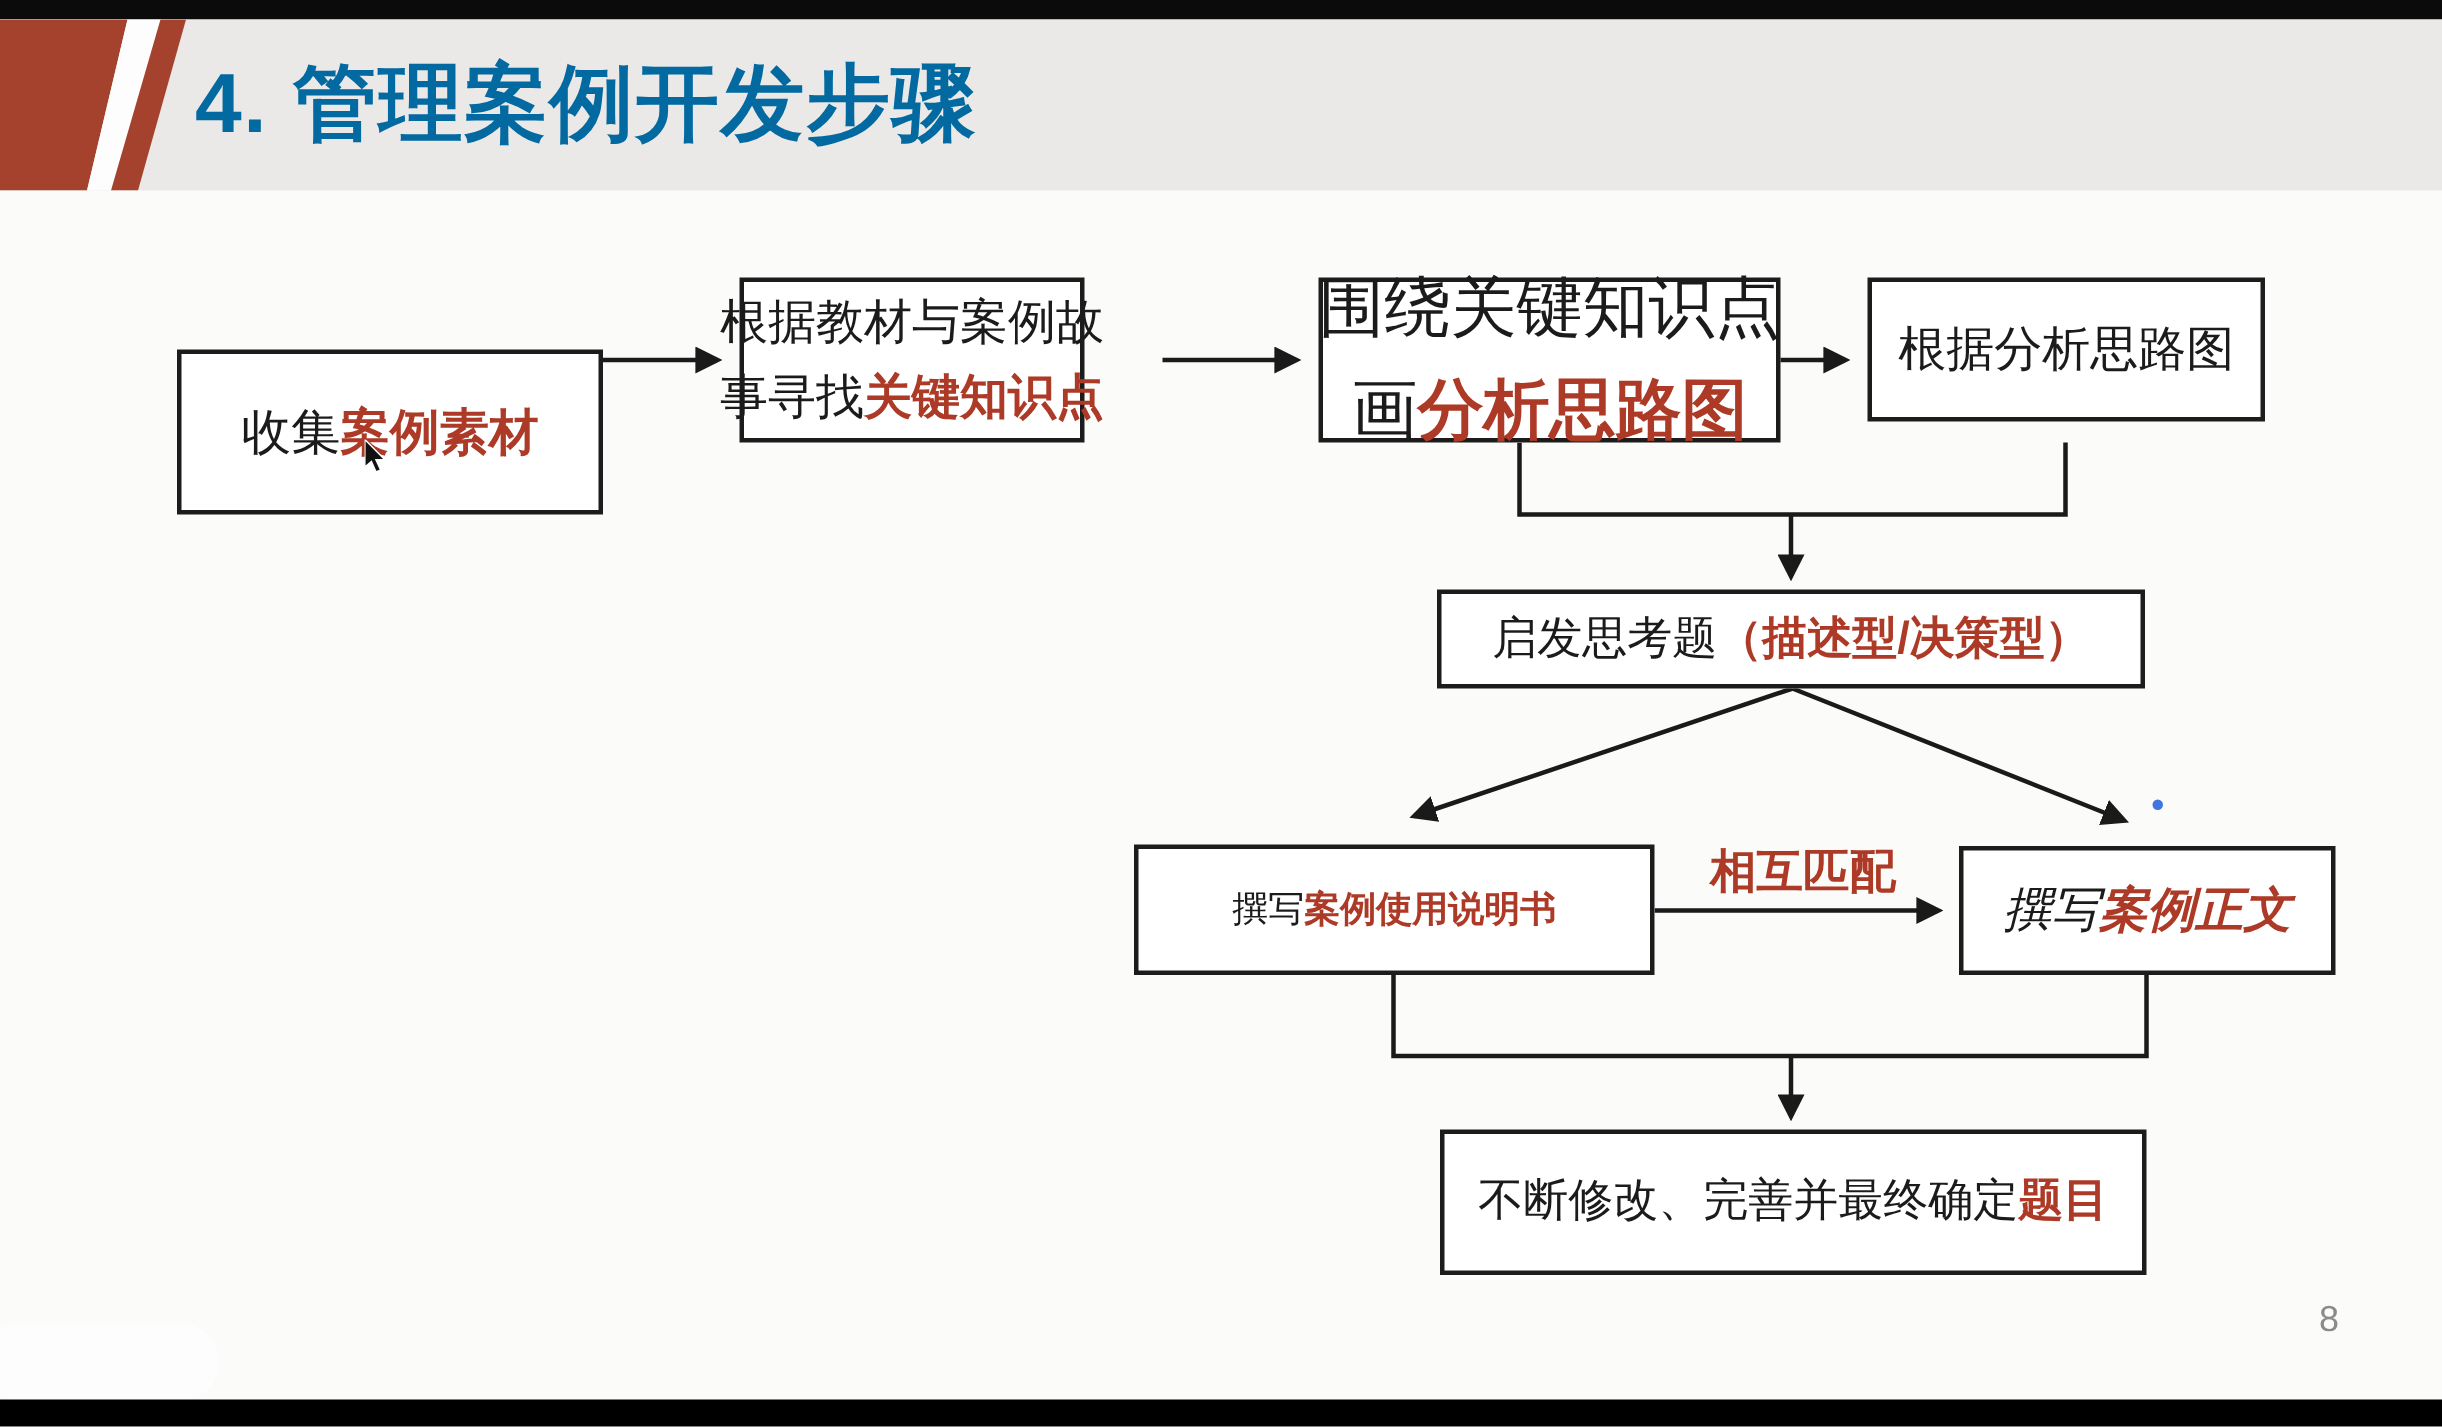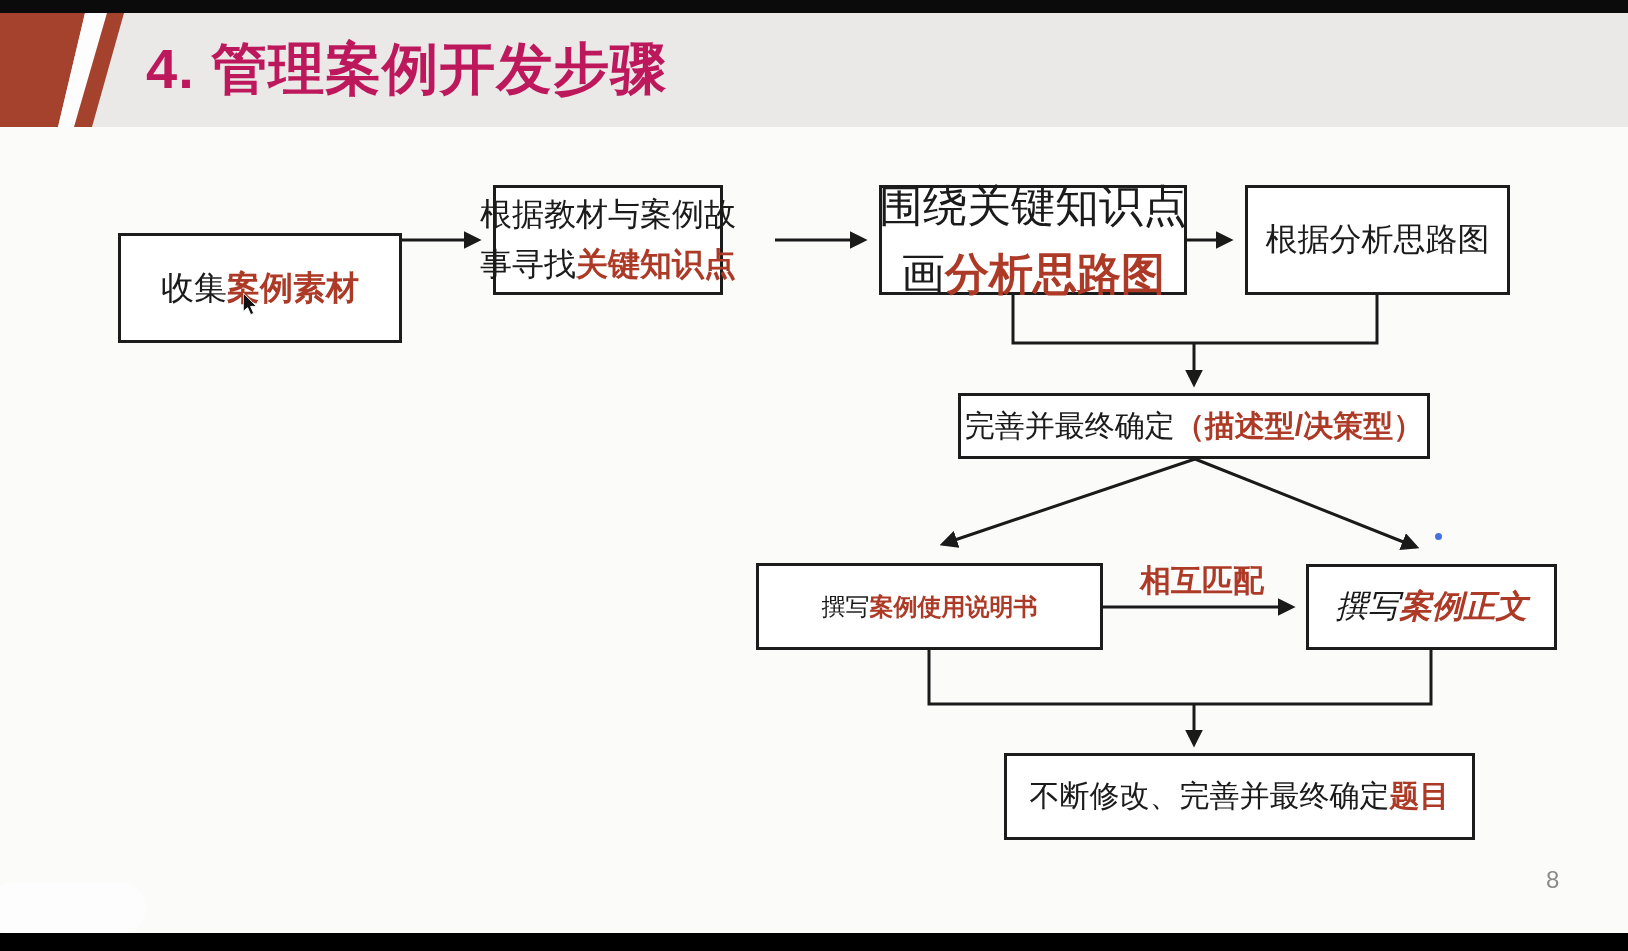--- a/index.html
+++ b/index.html
@@ -12,8 +12,8 @@
   .header-band{position:absolute;left:0;top:13px;width:100%;height:114px;background:var(--header_bg,#eae9e7);}
   .header-shape{position:absolute;left:0;top:13px;width:200px;height:114px;}
   .slide-title{
-    position:absolute;left:146px;top:13px;height:114px;display:flex;align-items:center;
-    font-size:56px;font-weight:900;color:#be185d;letter-spacing:1px;white-space:nowrap;
+    position:absolute;left:130px;top:13px;height:114px;display:flex;align-items:center;
+    font-size:56px;font-weight:900;color:#0369a1;letter-spacing:1px;white-space:nowrap;
   }
   .fbox{
     position:absolute;background:#fff;border:3px solid var(--box_border,#1c1c1c);

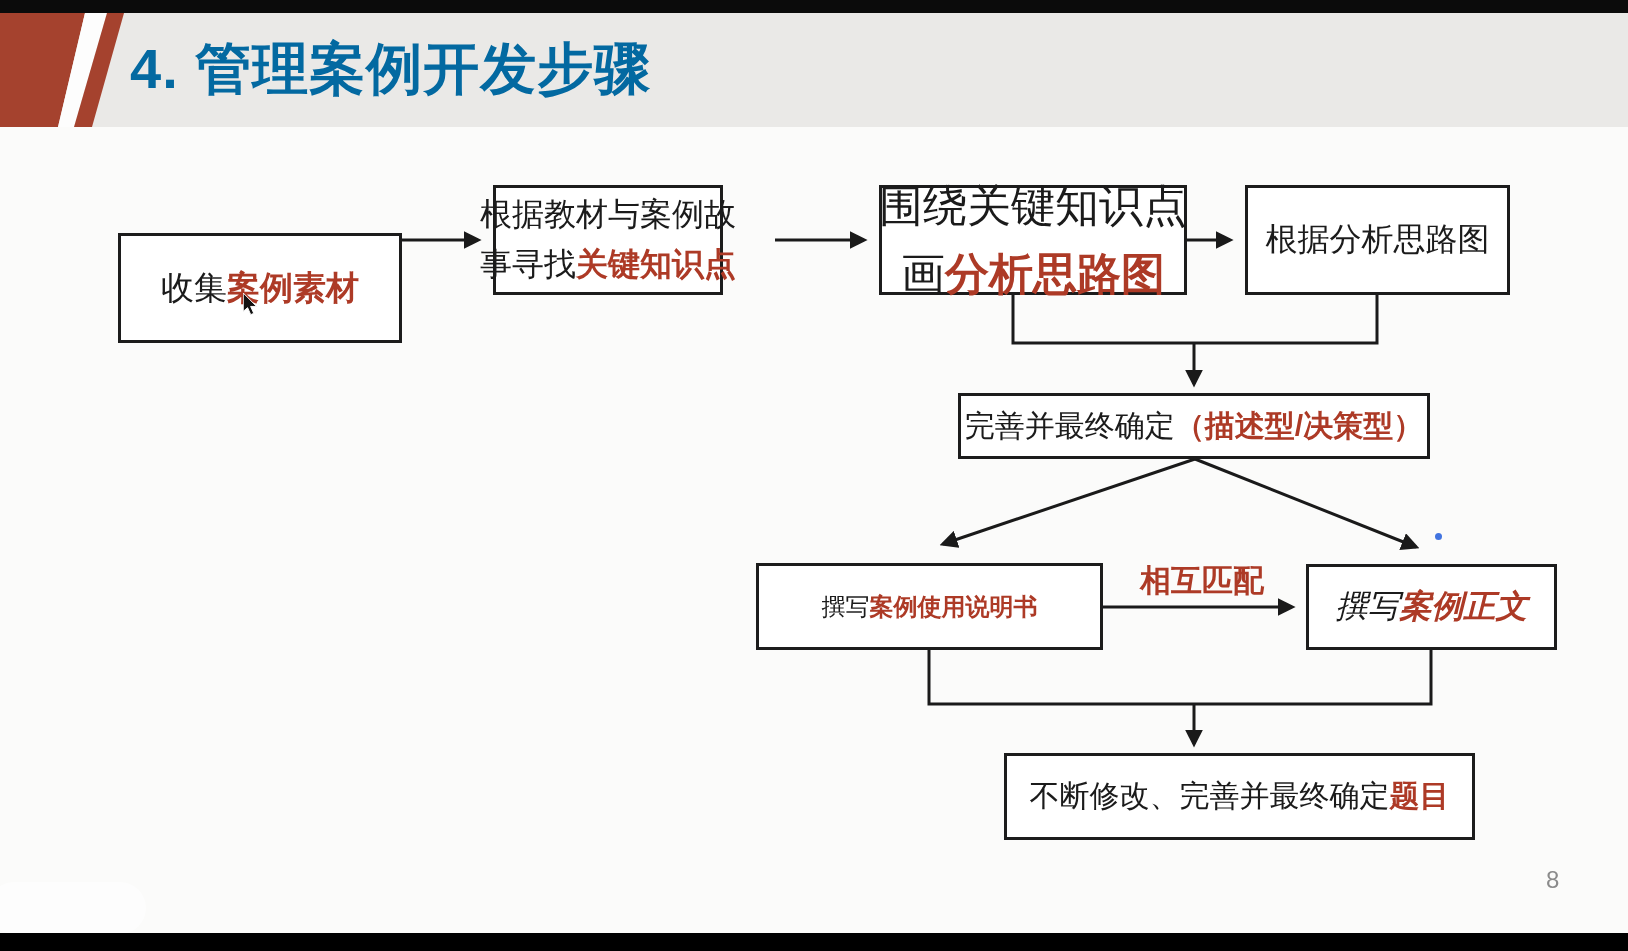--- a/index.html
+++ b/index.html
@@ -24,7 +24,7 @@
   .b1{left:118px;top:185px;width:284px;height:110px;font-size:33px;margin-top:48px;}
   .b2{left:493px;top:185px;width:230px;height:110px;font-size:32px;}
   .b3{left:879px;top:185px;width:308px;height:110px;font-size:44px;}
-  .b4{left:1245px;top:185px;width:265px;height:110px;font-size:32px;}
+  .b4{left:1245px;top:185px;width:265px;height:96px;font-size:32px;}
   .b5{left:958px;top:393px;width:472px;height:66px;font-size:30px;}
   .b6{left:756px;top:563px;width:347px;height:87px;font-size:24px;}
   .b7{left:1306px;top:564px;width:251px;height:86px;font-size:32px;font-style:italic;}

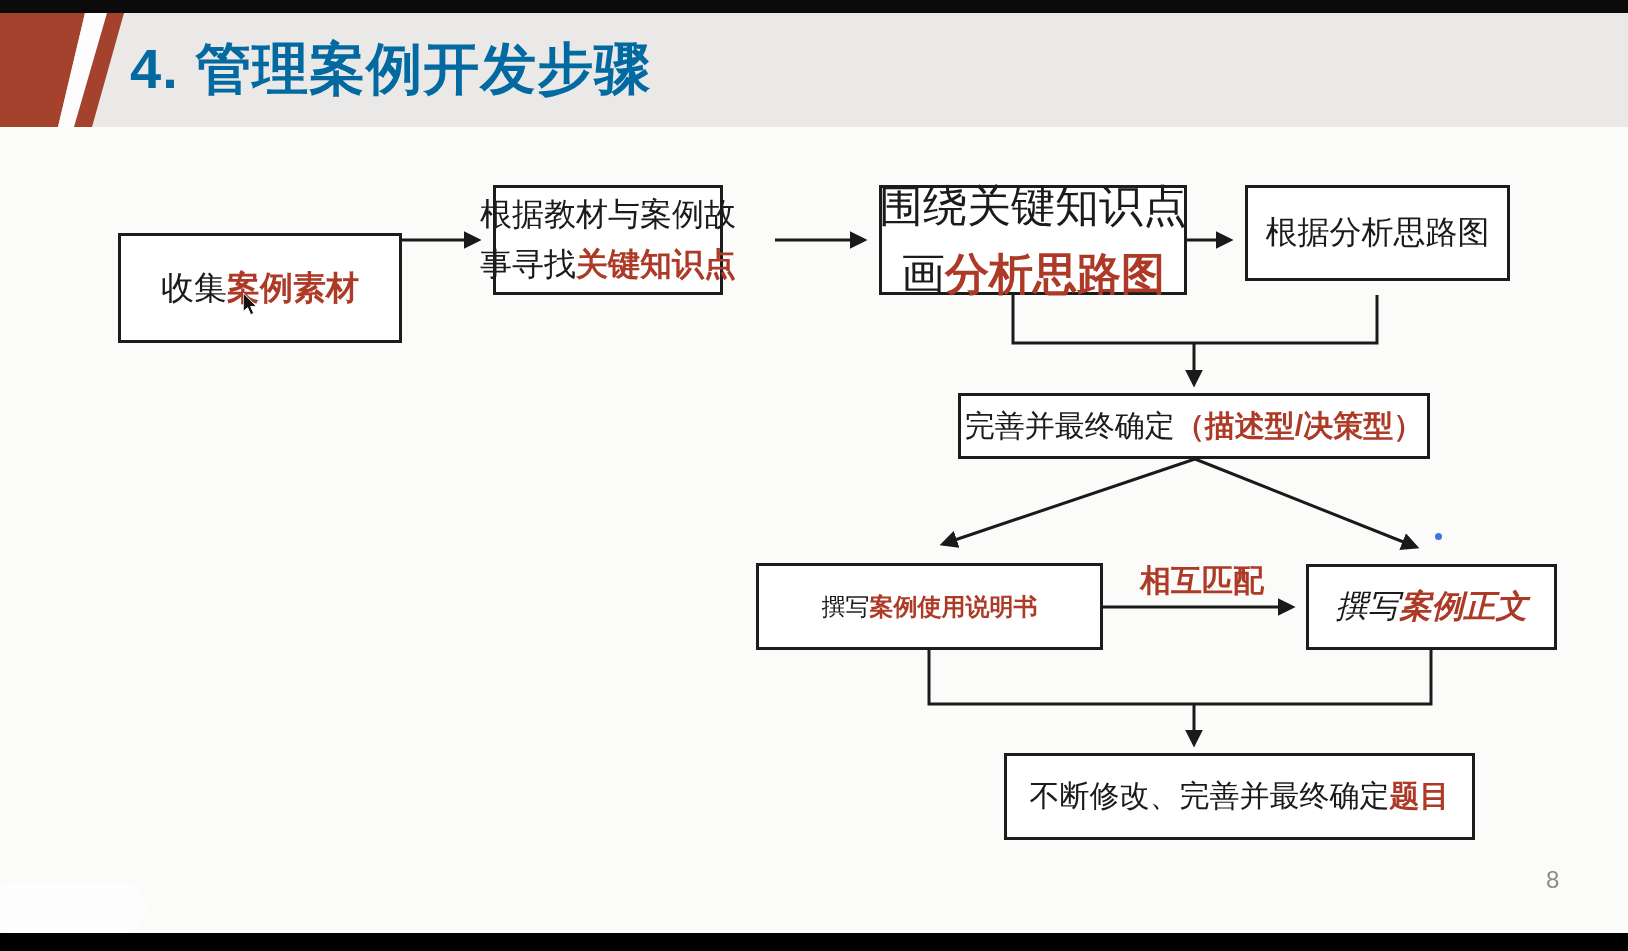--- a/index.html
+++ b/index.html
@@ -92,7 +92,7 @@
   </div>
 
   <div class="fbox b5">
-    <div><span>完善并最终确定</span><span class="red">（描述型/决策型）</span></div>
+    <div><span>启发思考题</span><span class="red">（描述型/决策型）</span></div>
   </div>
 
   <div class="fbox b6">

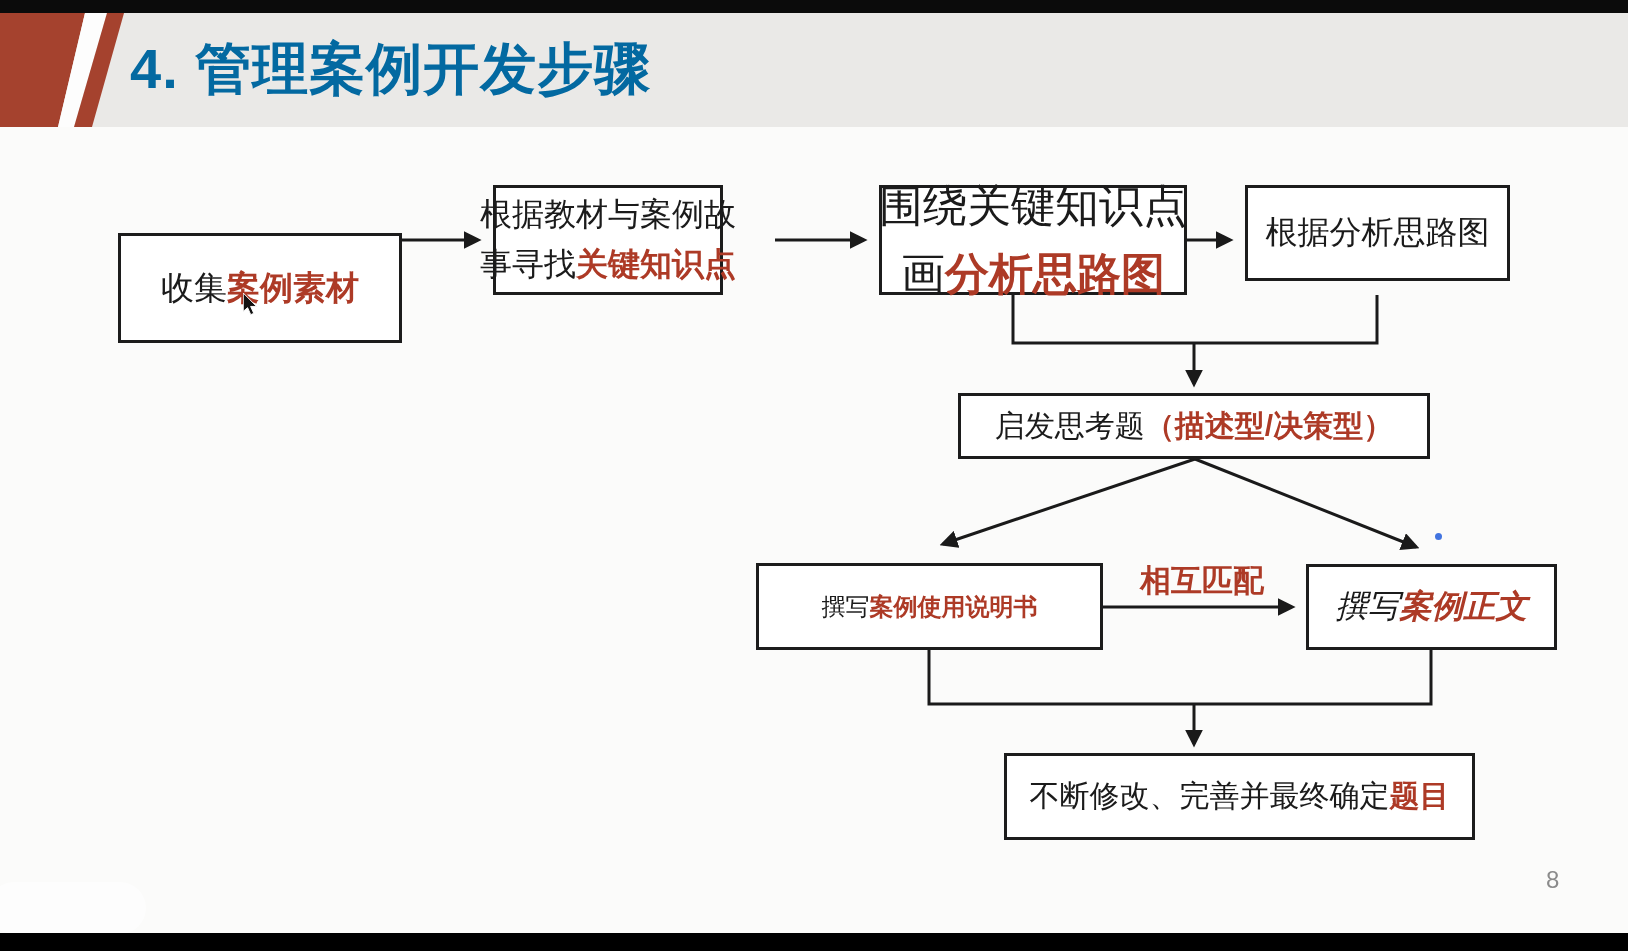--- a/index.html
+++ b/index.html
@@ -28,7 +28,7 @@
   .b5{left:958px;top:393px;width:472px;height:66px;font-size:30px;}
   .b6{left:756px;top:563px;width:347px;height:87px;font-size:24px;}
   .b7{left:1306px;top:564px;width:251px;height:86px;font-size:32px;font-style:italic;}
-  .b8{left:960px;top:753px;width:471px;height:87px;font-size:30px;margin-left:44px;}
+  .b8{left:960px;top:753px;width:471px;height:97px;font-size:30px;}
   .match-label{position:absolute;left:1140px;top:560px;font-size:31px;white-space:nowrap;}
   .connectors{position:absolute;left:0;top:0;width:1628px;height:951px;pointer-events:none;}
   .blue-dot{position:absolute;left:1435px;top:533px;width:7px;height:7px;border-radius:50%;background:var(--blue_dot,#4274e0);}

